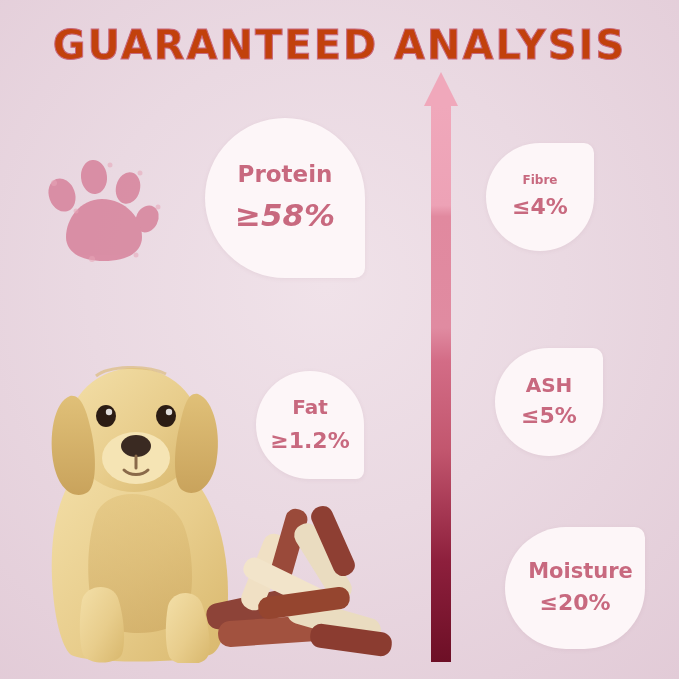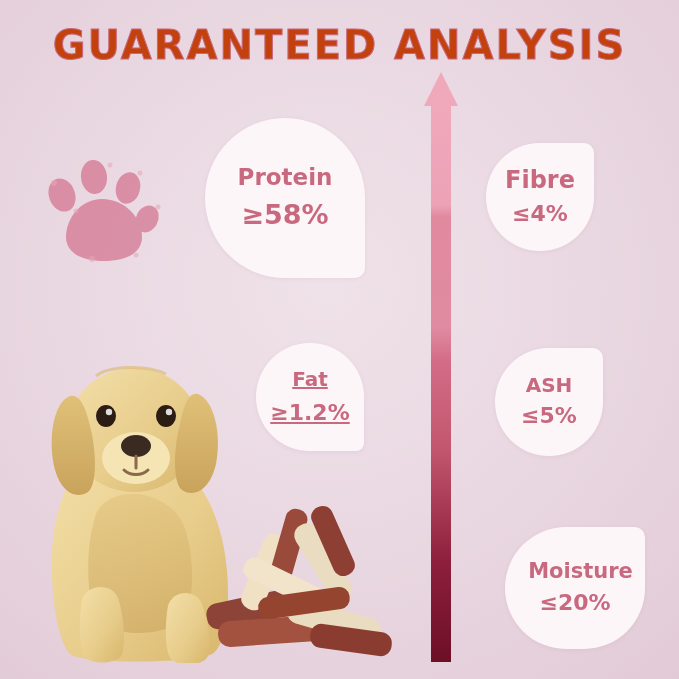--- a/index.html
+++ b/index.html
@@ -96,7 +96,7 @@
     left:486px;top:143px;width:108px;height:108px;
     border-radius:54px 10px 54px 54px;
   }
-  .b-fibre .lbl{font-size:24px;}
+  .b-fibre .lbl{font-size:12px;}
   .b-fibre .val{font-size:22px;margin-top:5px;}
 
   .b-ash{

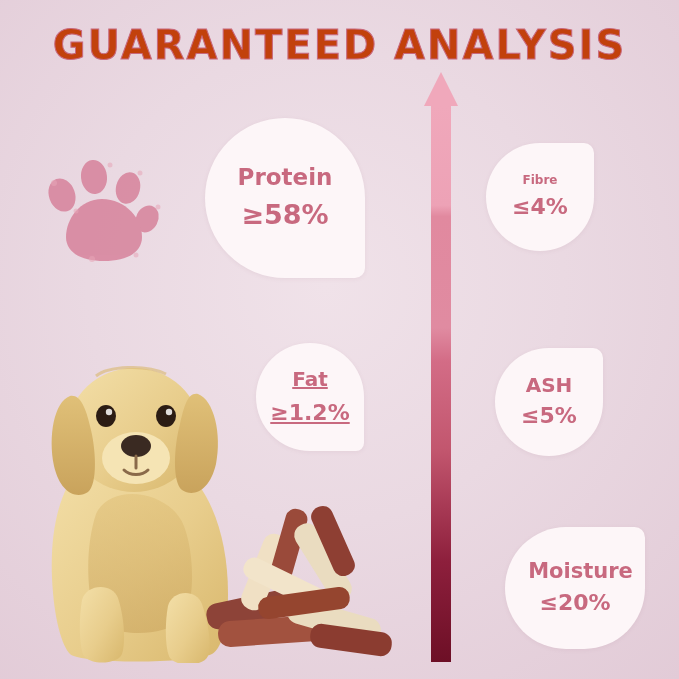--- a/index.html
+++ b/index.html
@@ -82,7 +82,7 @@
     border-radius:80px 80px 10px 80px;
   }
   .b-protein .lbl{font-size:23px;}
-  .b-protein .val{font-size:27px;}
+  .b-protein .val{font-size:31px;font-style:italic;}
 
   .b-fat{
     left:256px;top:343px;width:108px;height:108px;

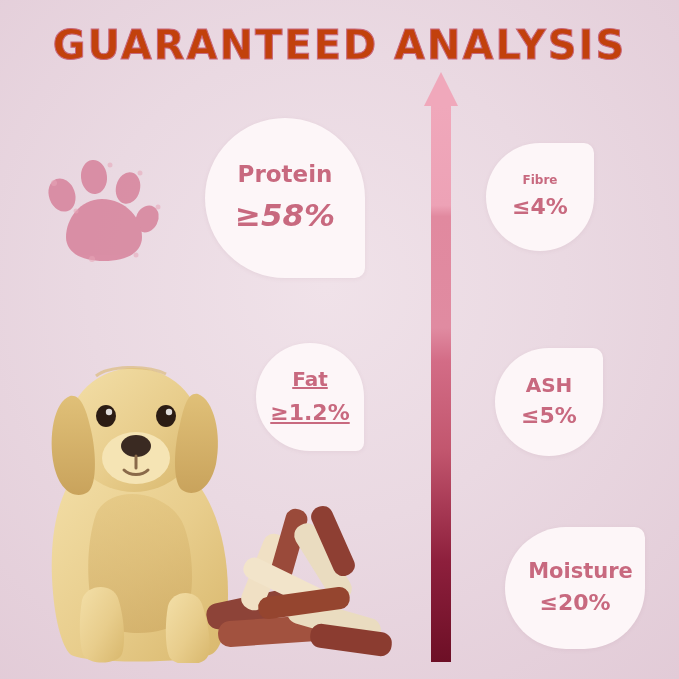--- a/index.html
+++ b/index.html
@@ -85,9 +85,8 @@
   .b-protein .val{font-size:31px;font-style:italic;}
 
   .b-fat{
-    left:256px;top:343px;width:108px;height:108px;
+    left:256px;top:371px;width:108px;height:108px;
     border-radius:54px 54px 8px 54px;
-    text-decoration:underline;
   }
   .b-fat .lbl{font-size:20px;}
   .b-fat .val{font-size:22px;}

